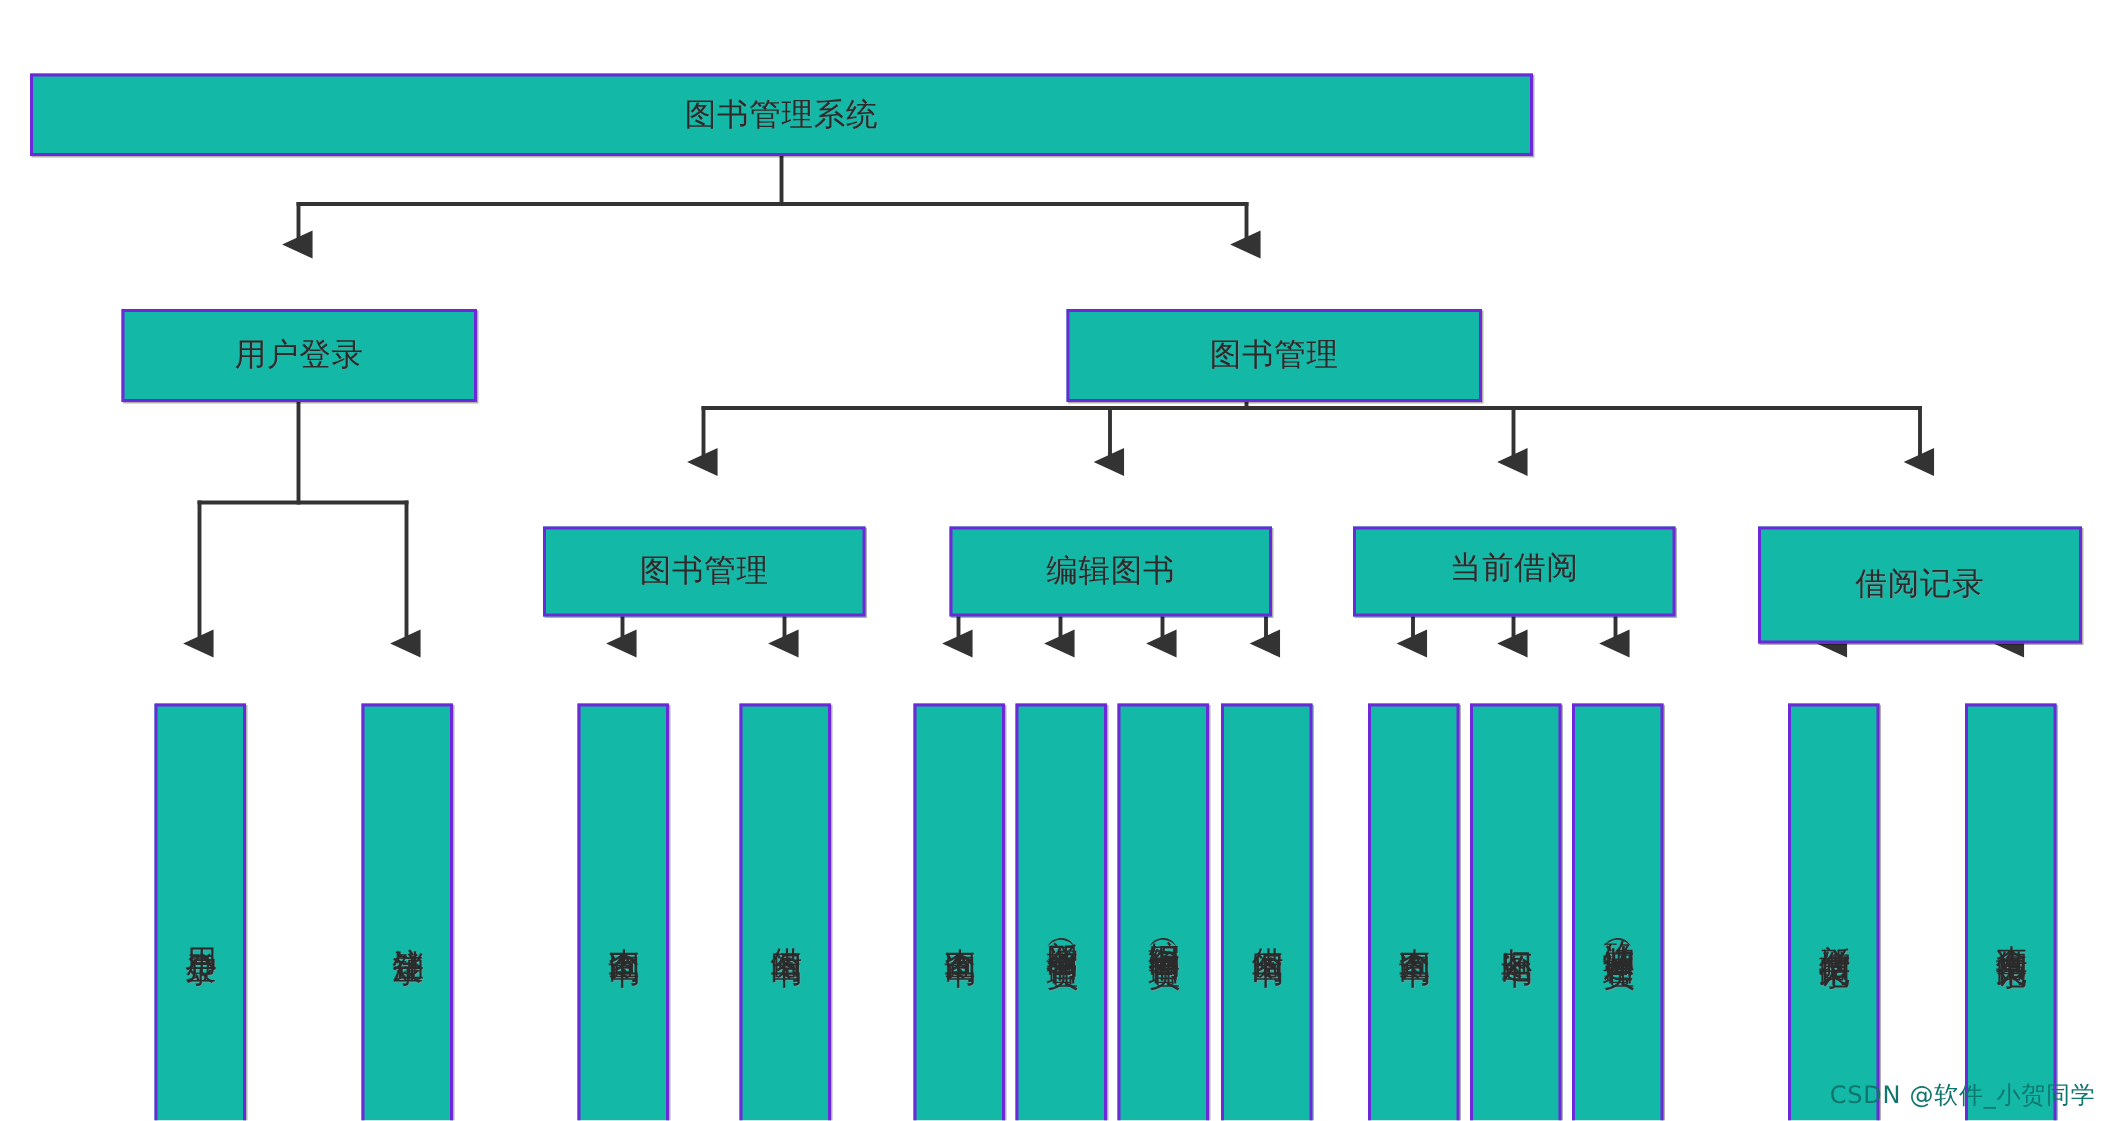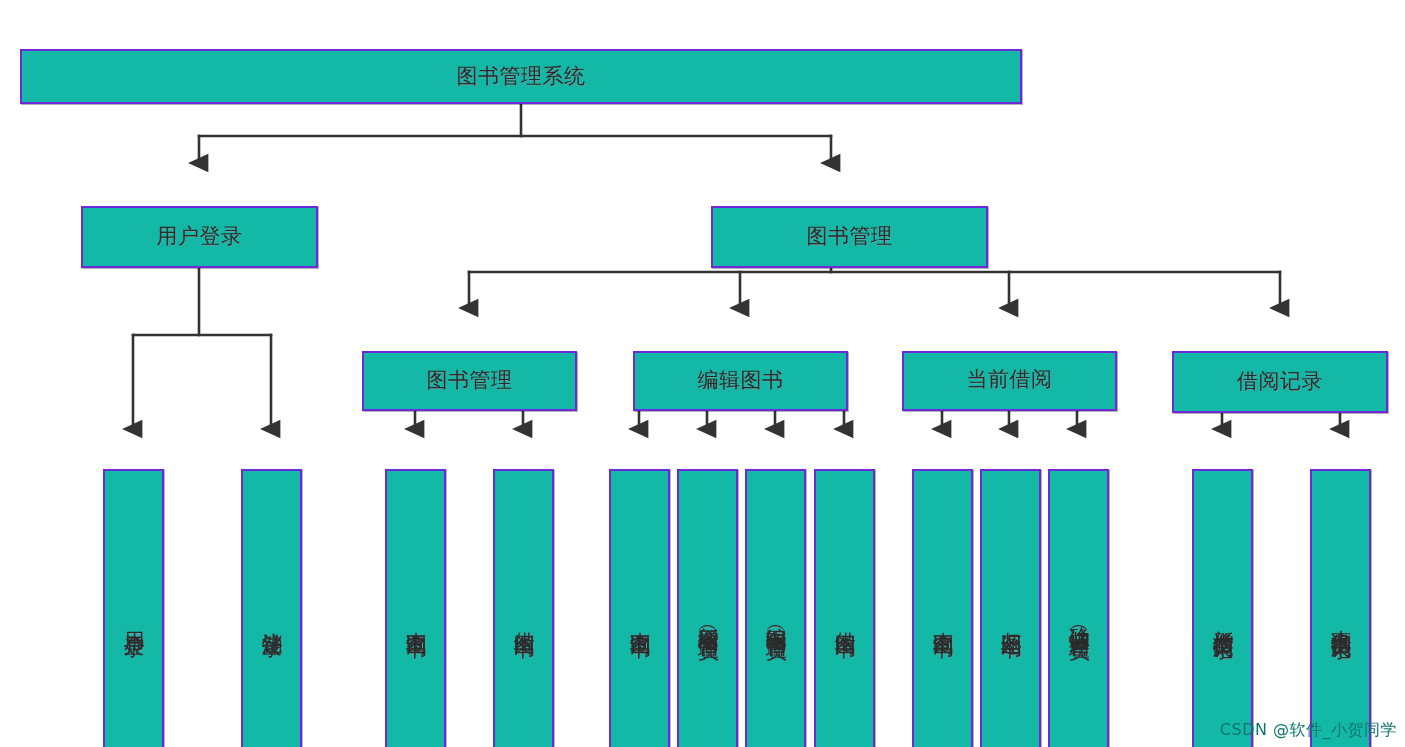--- a/index.html
+++ b/index.html
@@ -144,7 +144,7 @@
   <div class="node" style="left:902px; top:315px; width:215px; height:60px;font-family:Liberation Mono, monospace;">
     <span class="node-label">当前借阅</span>
   </div>
-  <div class="node" style="left:1172px; top:315px; width:216px; height:62px;">
+  <div class="node" style="left:1172px; top:315px; width:216px; height:78px;">
     <span class="node-label">借阅记录</span>
   </div>
 

